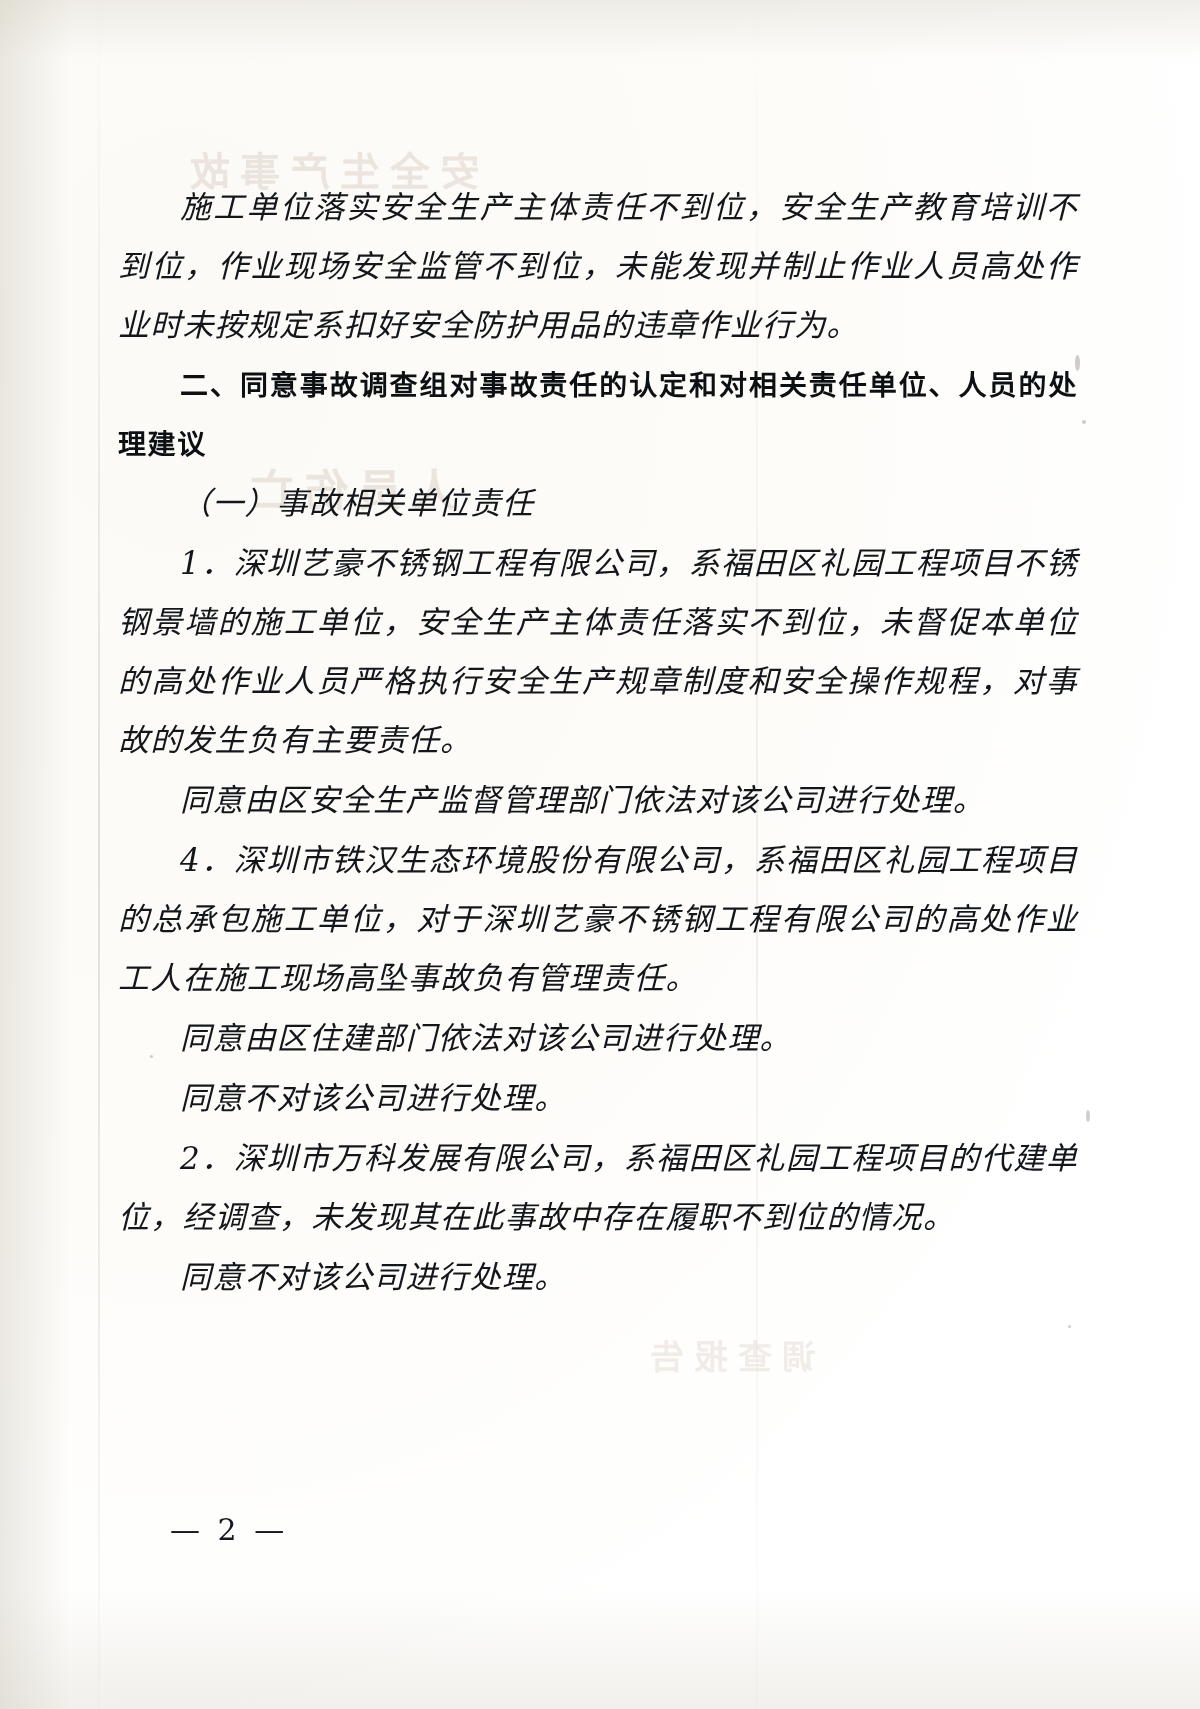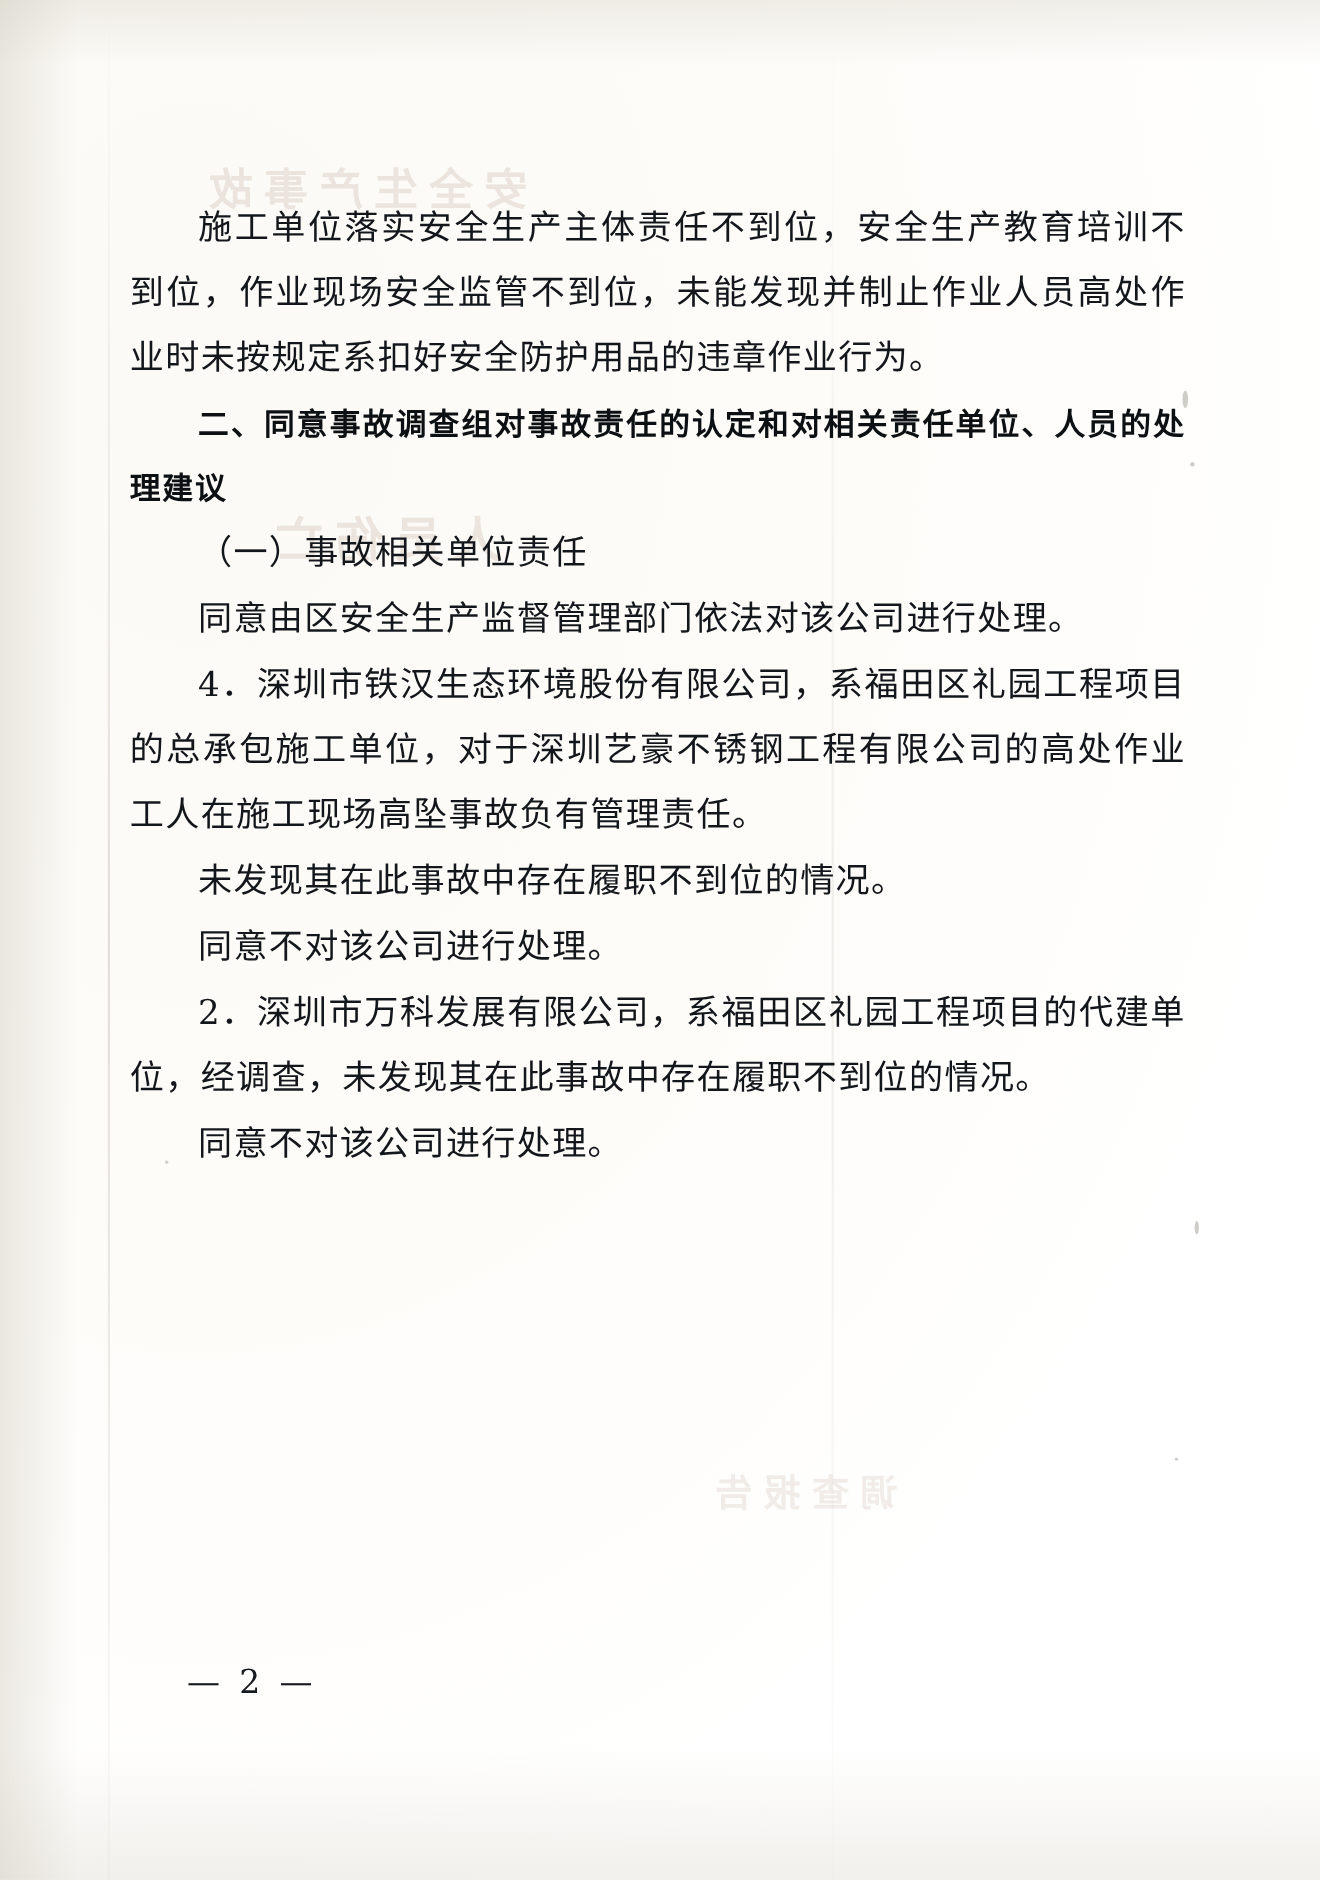--- a/index.html
+++ b/index.html
@@ -80,7 +80,7 @@
     margin: 0 0 1px 0;
     font-family: "DejaVu Serif", "Liberation Serif", serif;
   }
-  .indent { text-indent: 62px; }
+  .indent { text-indent: 62px; font-style: italic; }
   .heading {
     font-size: 28px;
     line-height: 59px;

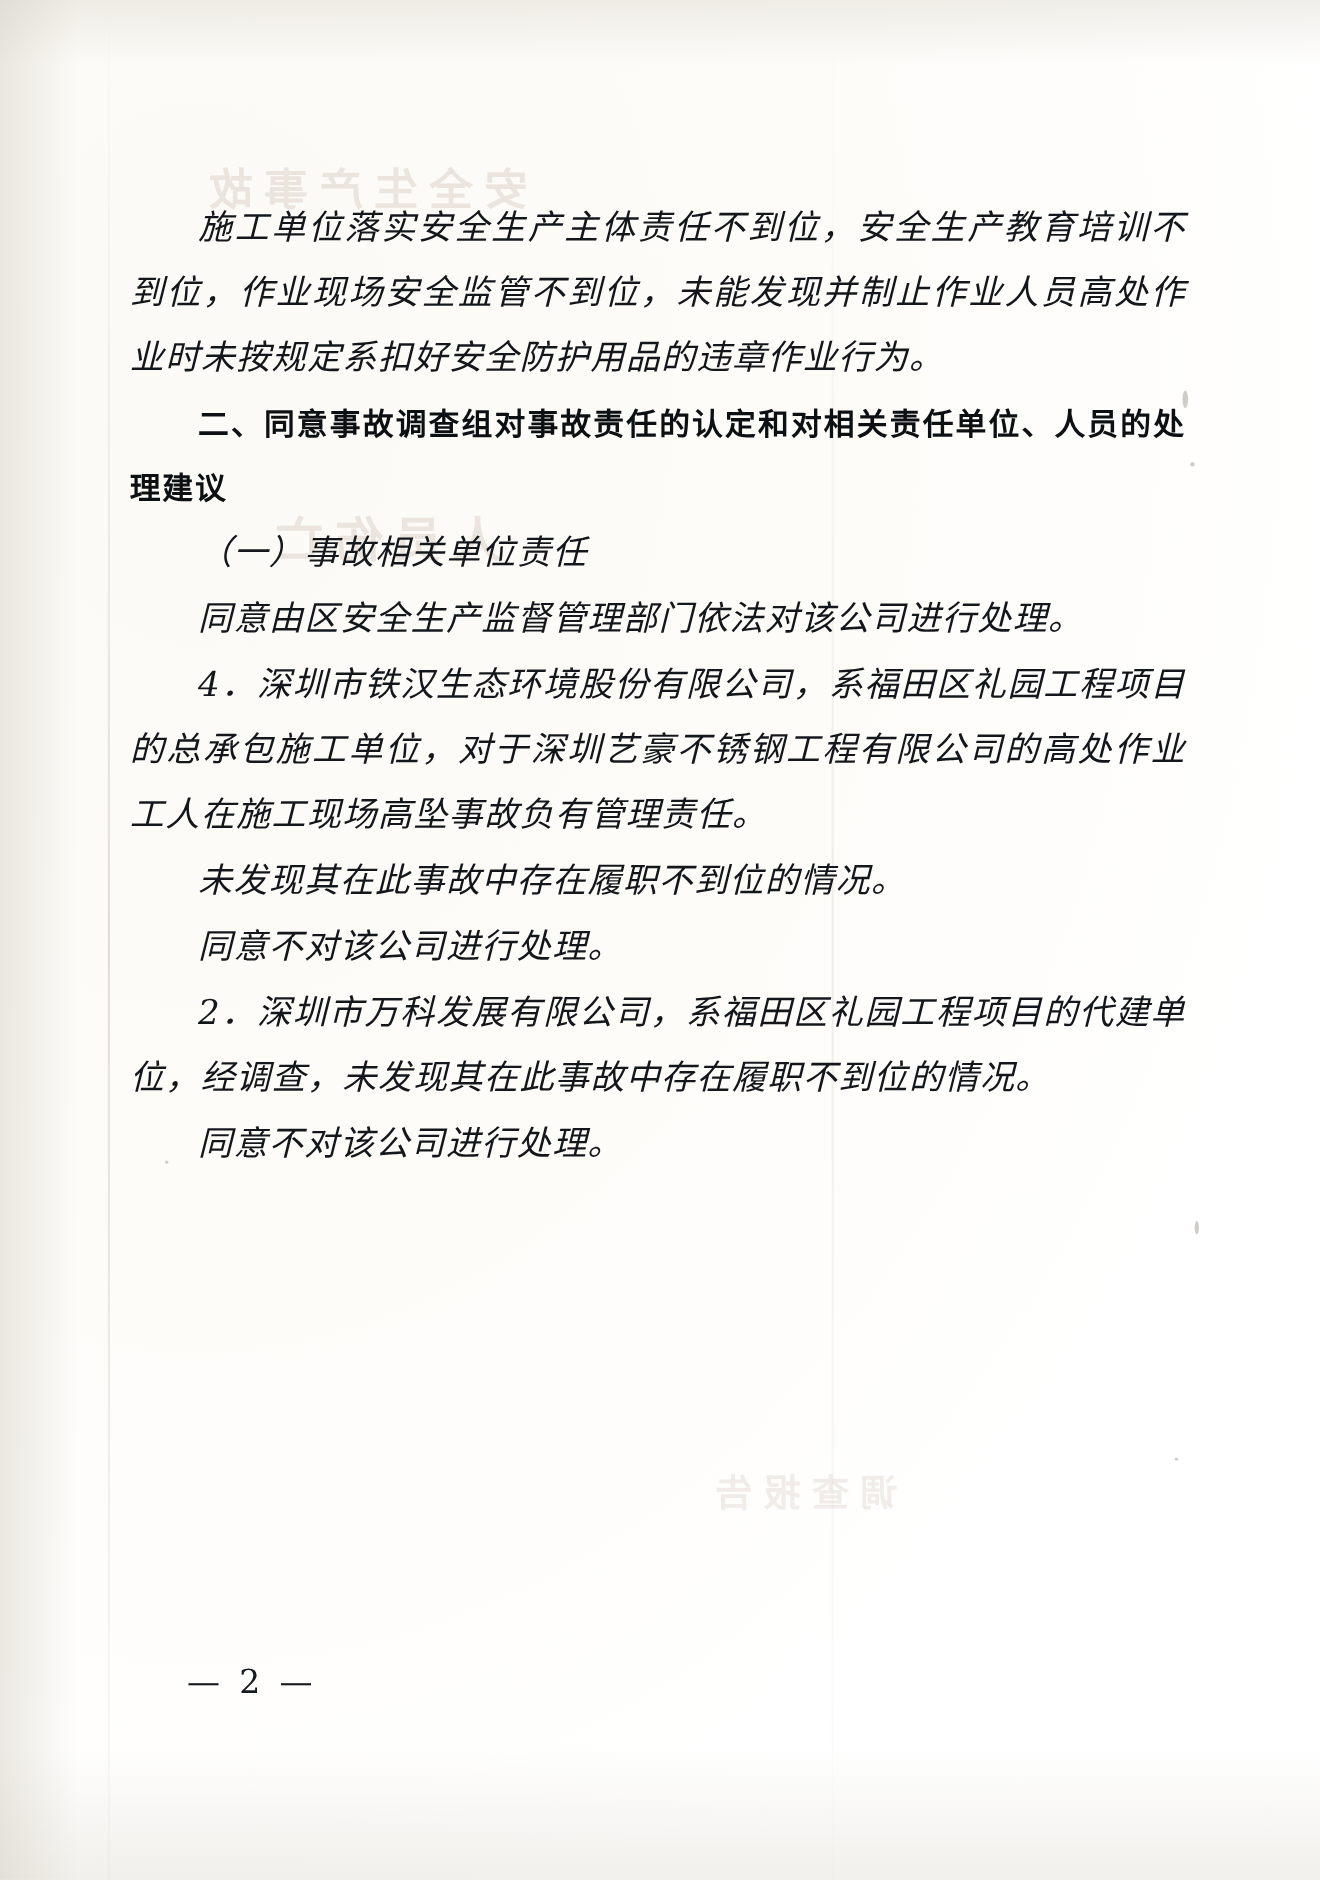--- a/index.html
+++ b/index.html
@@ -128,6 +128,7 @@
     <p class="para indent">施工单位落实安全生产主体责任不到位，安全生产教育培训不到位，作业现场安全监管不到位，未能发现并制止作业人员高处作业时未按规定系扣好安全防护用品的违章作业行为。</p>
     <p class="heading">二、同意事故调查组对事故责任的认定和对相关责任单位、人员的处理建议</p>
     <p class="para indent">（一）事故相关单位责任</p>
+    <p class="para indent">1．深圳艺豪不锈钢工程有限公司，系福田区礼园工程项目不锈钢景墙的施工单位，安全生产主体责任落实不到位，未督促本单位的高处作业人员严格执行安全生产规章制度和安全操作规程，对事故的发生负有主要责任。</p>
     <p class="para indent">同意由区安全生产监督管理部门依法对该公司进行处理。</p>
     <p class="para indent">4．深圳市铁汉生态环境股份有限公司，系福田区礼园工程项目的总承包施工单位，对于深圳艺豪不锈钢工程有限公司的高处作业工人在施工现场高坠事故负有管理责任。</p>
     <p class="para indent">未发现其在此事故中存在履职不到位的情况。</p>

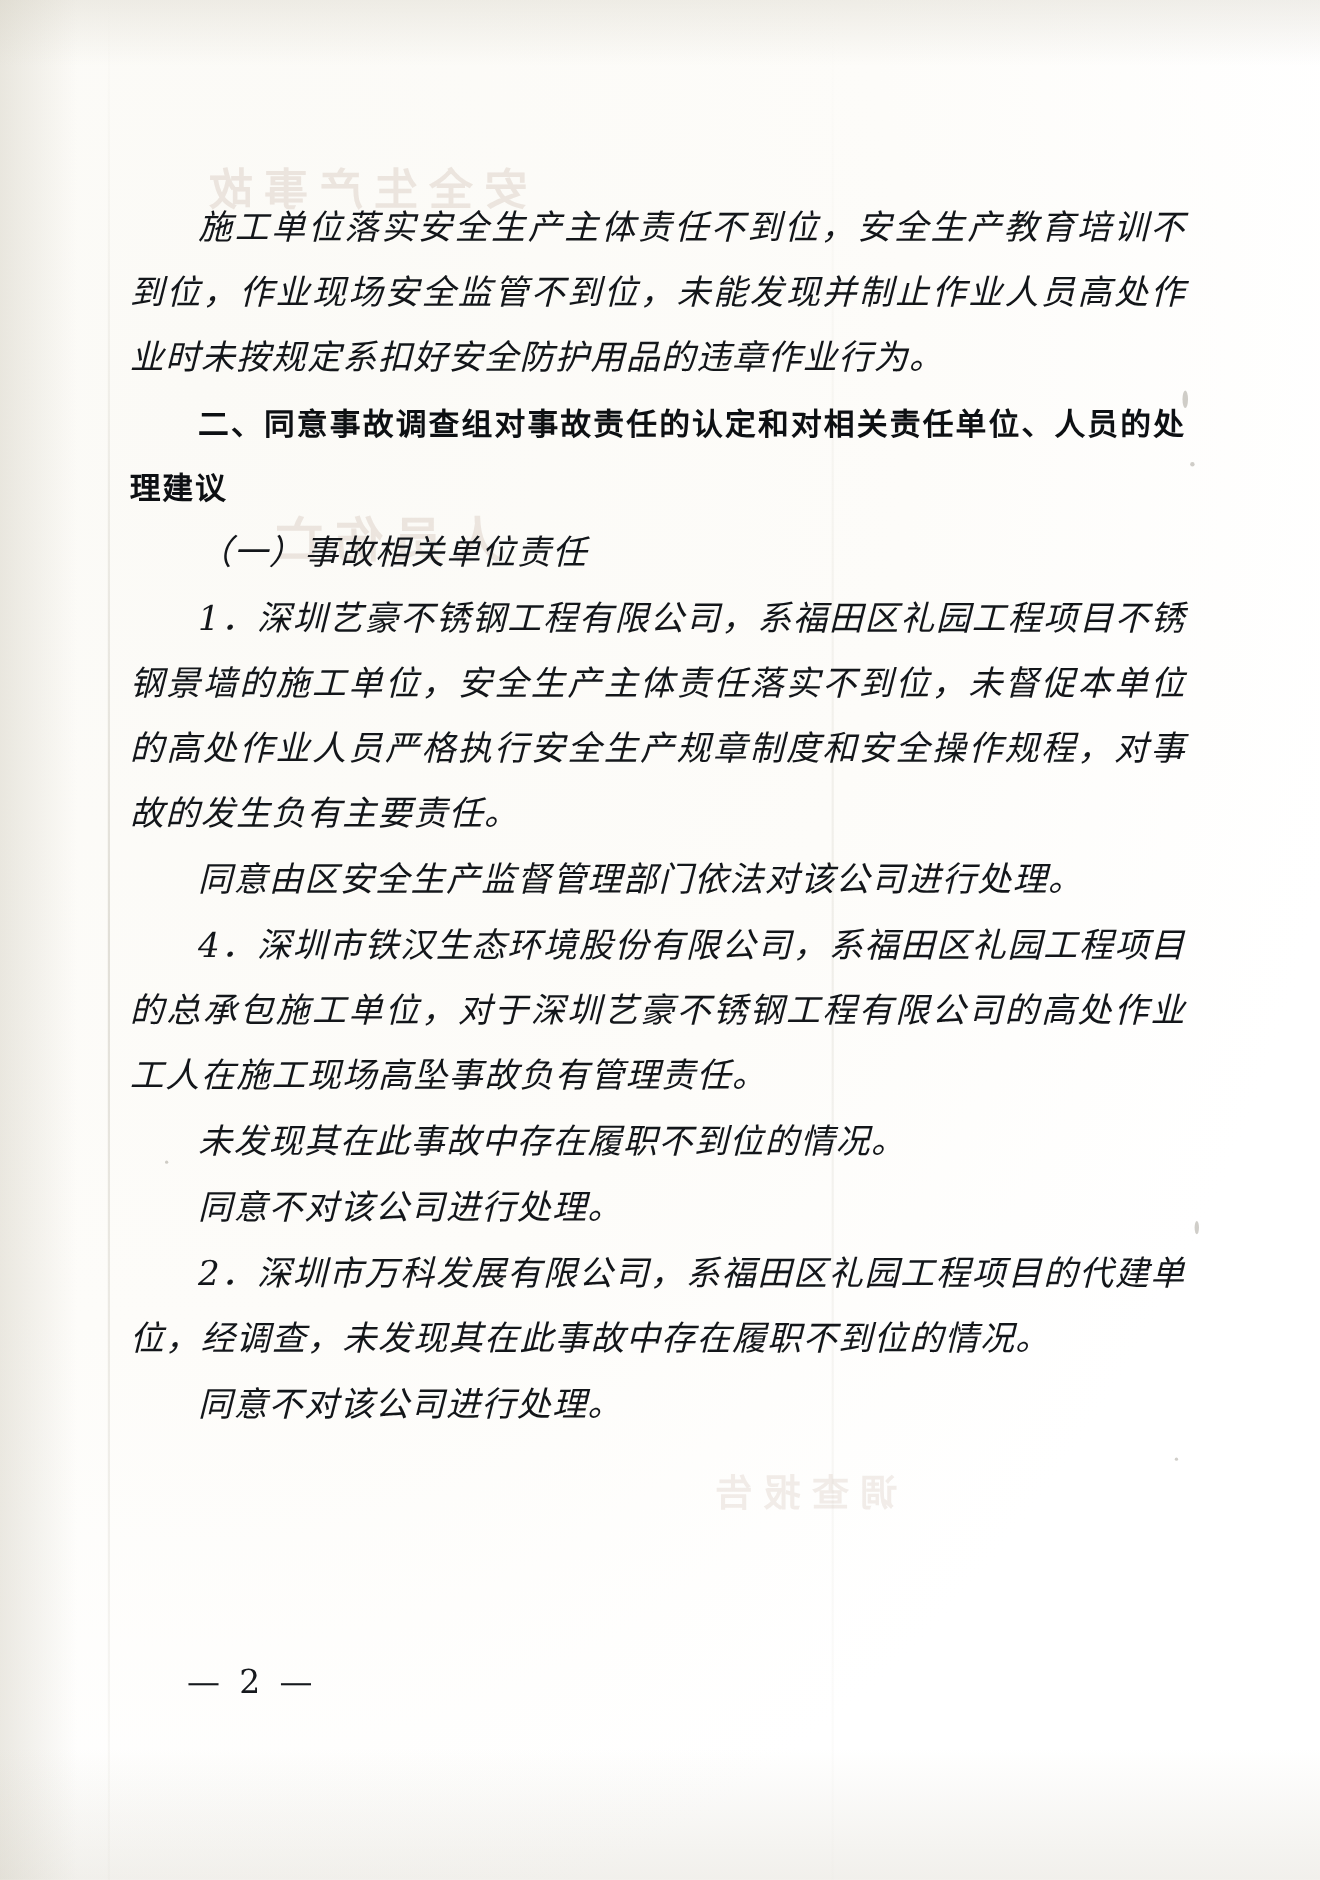--- a/index.html
+++ b/index.html
@@ -131,7 +131,7 @@
     <p class="para indent">1．深圳艺豪不锈钢工程有限公司，系福田区礼园工程项目不锈钢景墙的施工单位，安全生产主体责任落实不到位，未督促本单位的高处作业人员严格执行安全生产规章制度和安全操作规程，对事故的发生负有主要责任。</p>
     <p class="para indent">同意由区安全生产监督管理部门依法对该公司进行处理。</p>
     <p class="para indent">4．深圳市铁汉生态环境股份有限公司，系福田区礼园工程项目的总承包施工单位，对于深圳艺豪不锈钢工程有限公司的高处作业工人在施工现场高坠事故负有管理责任。</p>
-    <p class="para indent">未发现其在此事故中存在履职不到位的情况。</p>
+    <p class="para indent">同意由区住建部门依法对该公司进行处理。</p>
     <p class="para indent">同意不对该公司进行处理。</p>
     <p class="para indent">2．深圳市万科发展有限公司，系福田区礼园工程项目的代建单位，经调查，未发现其在此事故中存在履职不到位的情况。</p>
     <p class="para indent">同意不对该公司进行处理。</p>

